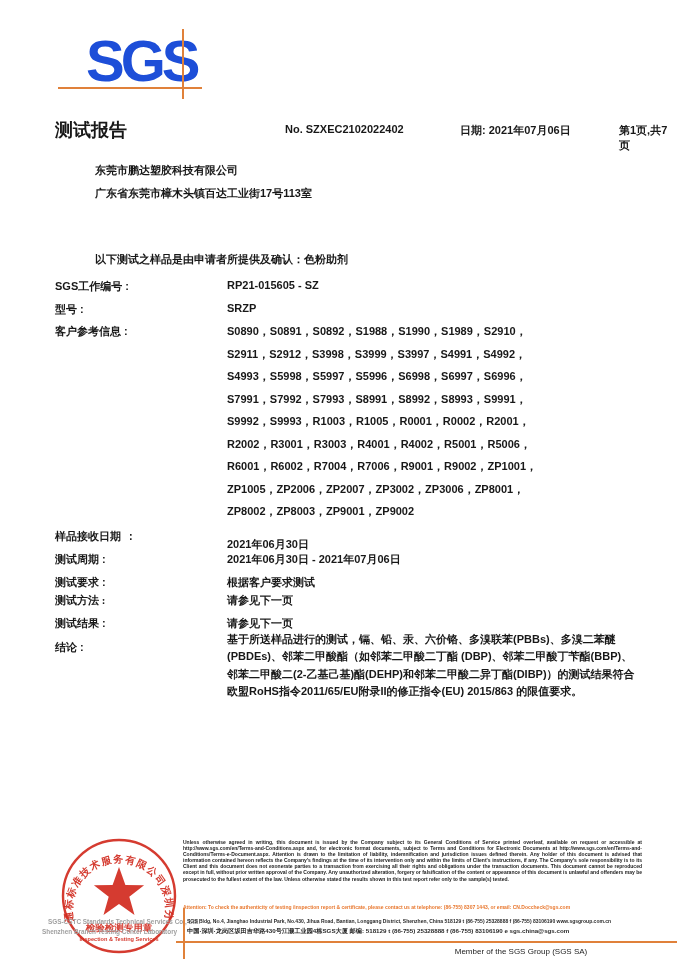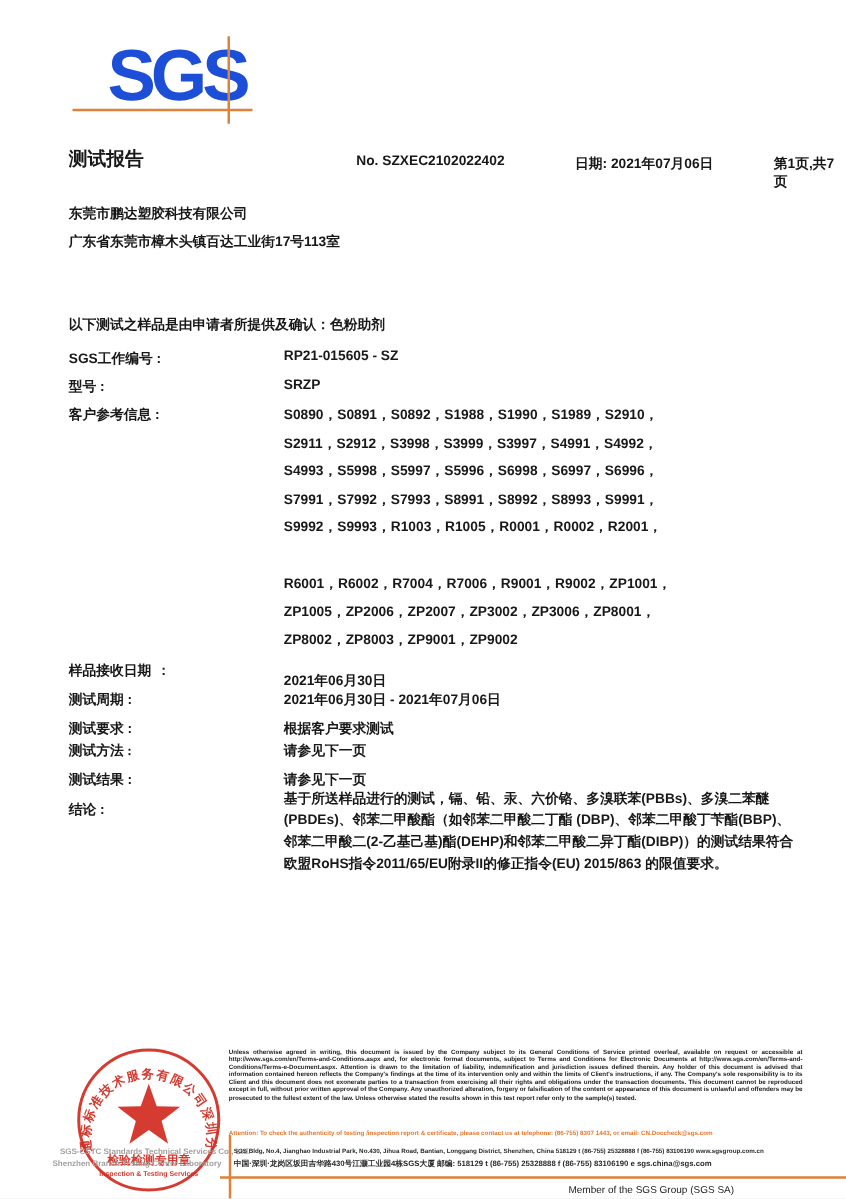--- a/index.html
+++ b/index.html
@@ -11,7 +11,7 @@
   .abs { position:absolute; }
   .logo-text { font-weight:700; color:#1d4ed8; font-size:58px; letter-spacing:-4px; line-height:1; }
   .oline { background:#e0813a; }
-  .title { font-size:15px; font-weight:700; }
+  .title { font-size:18px; font-weight:700; }
   .h-meta { font-size:11px; font-weight:700;padding-left:47px; }
   .b11 { font-size:11px; font-weight:700; }
   .lbl { font-size:11px; font-weight:700; left:55px; }

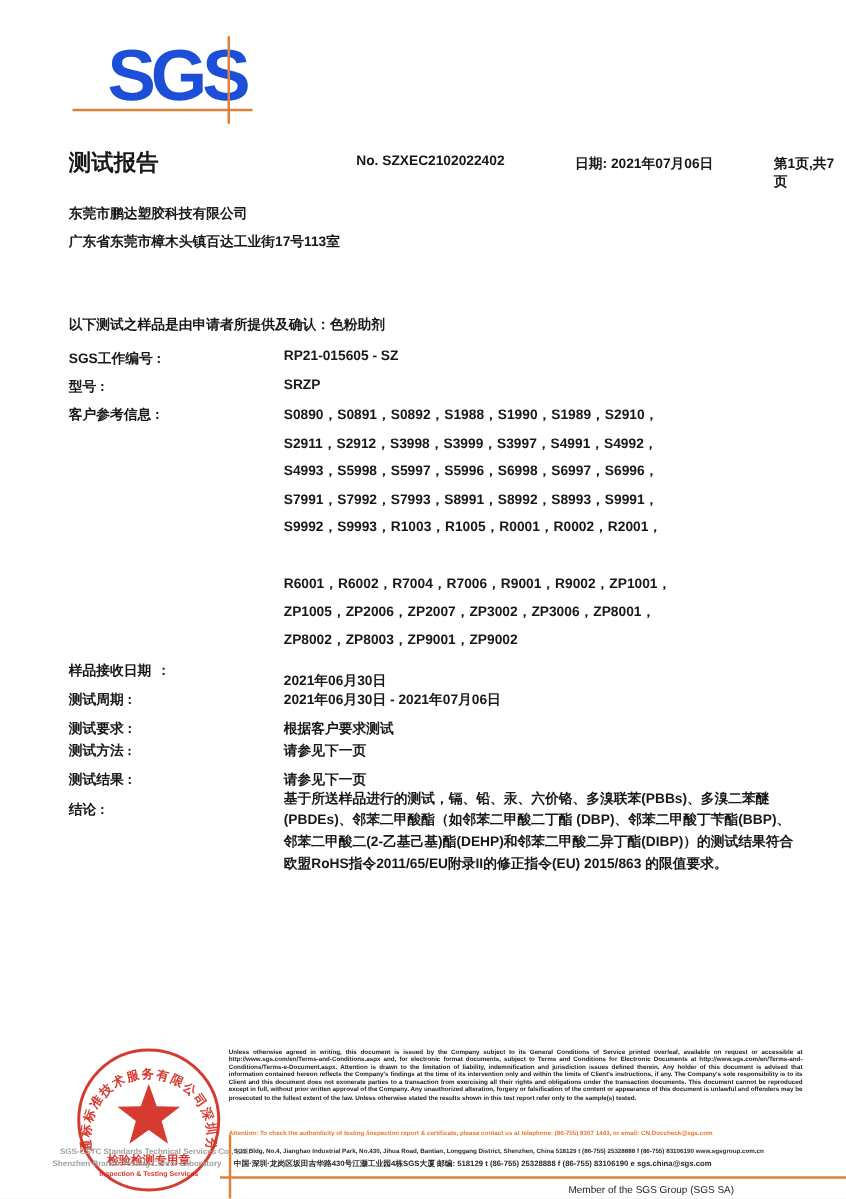--- a/index.html
+++ b/index.html
@@ -13,7 +13,7 @@
   .oline { background:#e0813a; }
   .title { font-size:18px; font-weight:700; }
   .h-meta { font-size:11px; font-weight:700;padding-left:47px; }
-  .b11 { font-size:11px; font-weight:700; }
+  .b11 { font-size:11px; font-weight:700;margin-left:40px; }
   .lbl { font-size:11px; font-weight:700; left:55px; }
   .val { font-size:11px; font-weight:700; left:227px; }
   .para { width:416px; line-height:17.3px; text-align:left; }

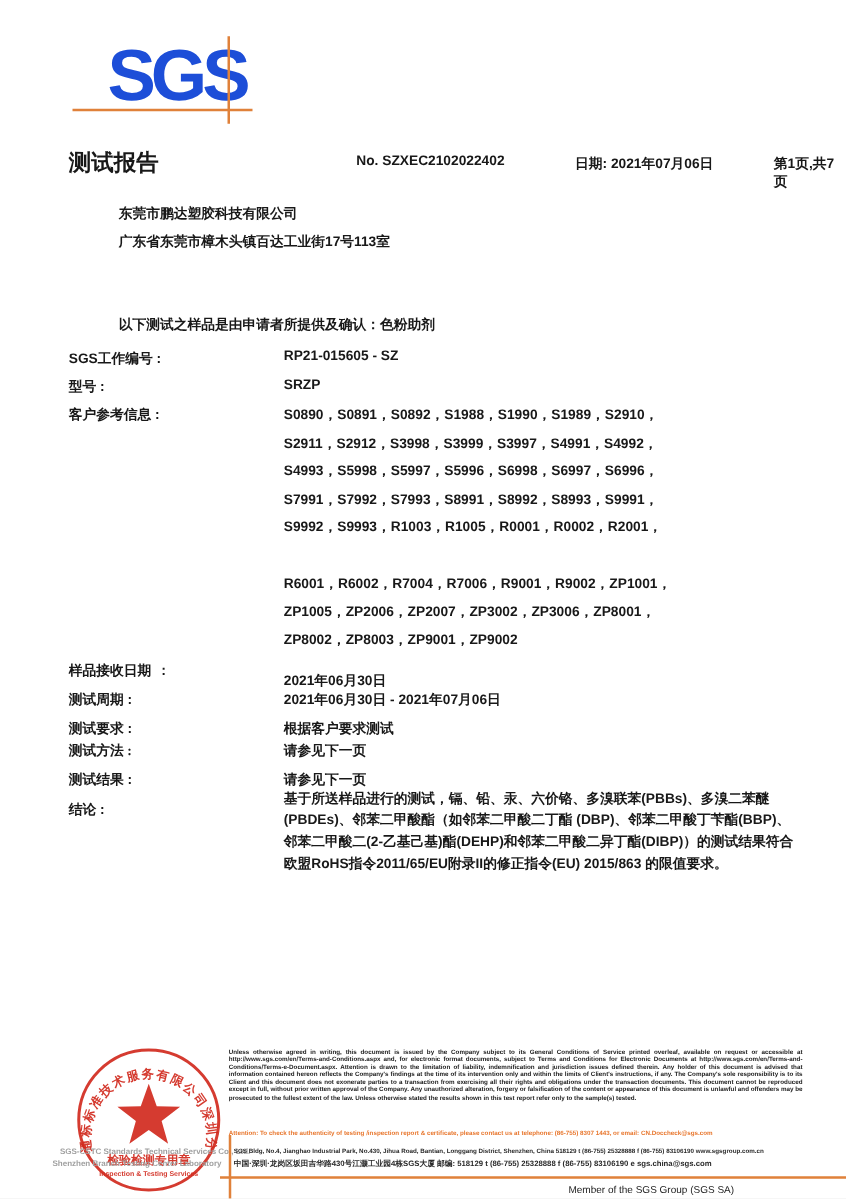--- a/index.html
+++ b/index.html
@@ -57,6 +57,7 @@
   <div class="abs val" style="top:369px;">S4993，S5998，S5997，S5996，S6998，S6997，S6996，</div>
   <div class="abs val" style="top:392px;">S7991，S7992，S7993，S8991，S8992，S8993，S9991，</div>
   <div class="abs val" style="top:414px;">S9992，S9993，R1003，R1005，R0001，R0002，R2001，</div>
+  <div class="abs val" style="top:437px;">R2002，R3001，R3003，R4001，R4002，R5001，R5006，</div>
   <div class="abs val" style="top:459px;">R6001，R6002，R7004，R7006，R9001，R9002，ZP1001，</div>
   <div class="abs val" style="top:482px;">ZP1005，ZP2006，ZP2007，ZP3002，ZP3006，ZP8001，</div>
   <div class="abs val" style="top:504px;">ZP8002，ZP8003，ZP9001，ZP9002</div>

